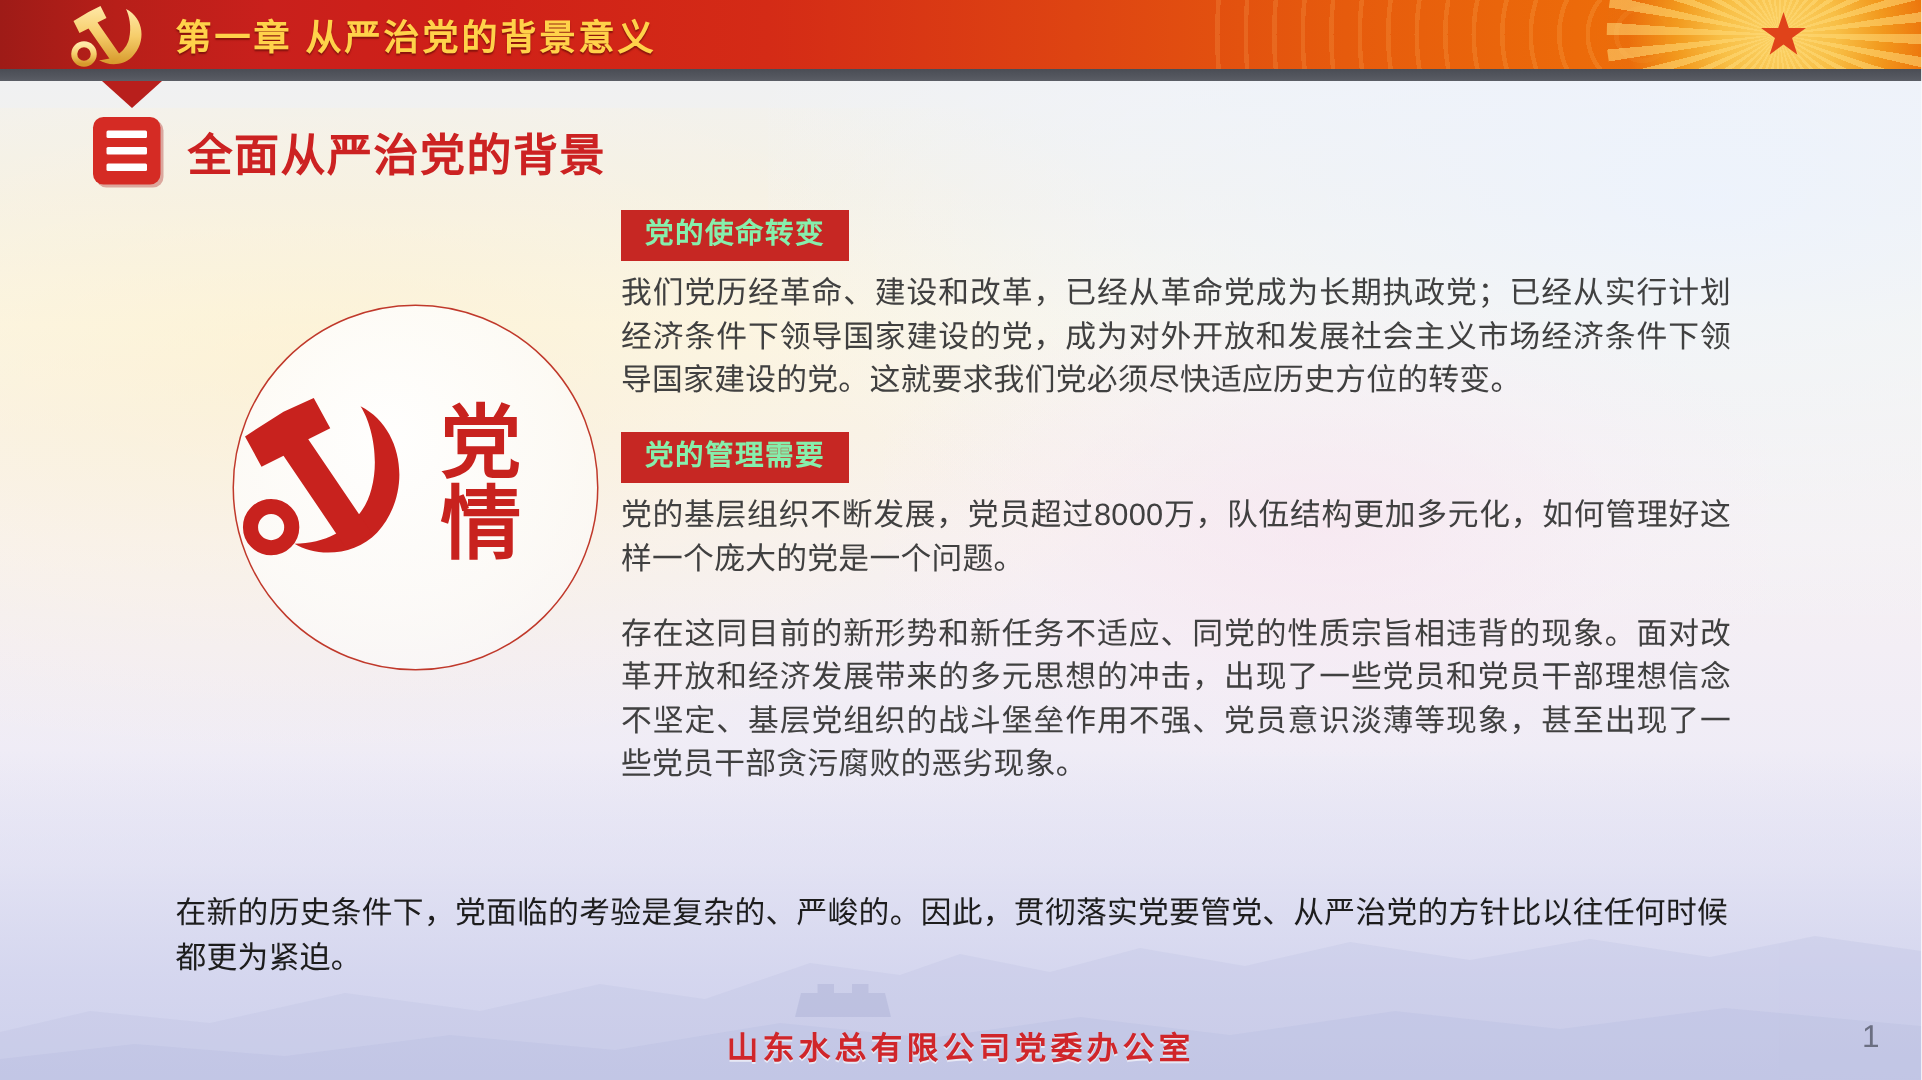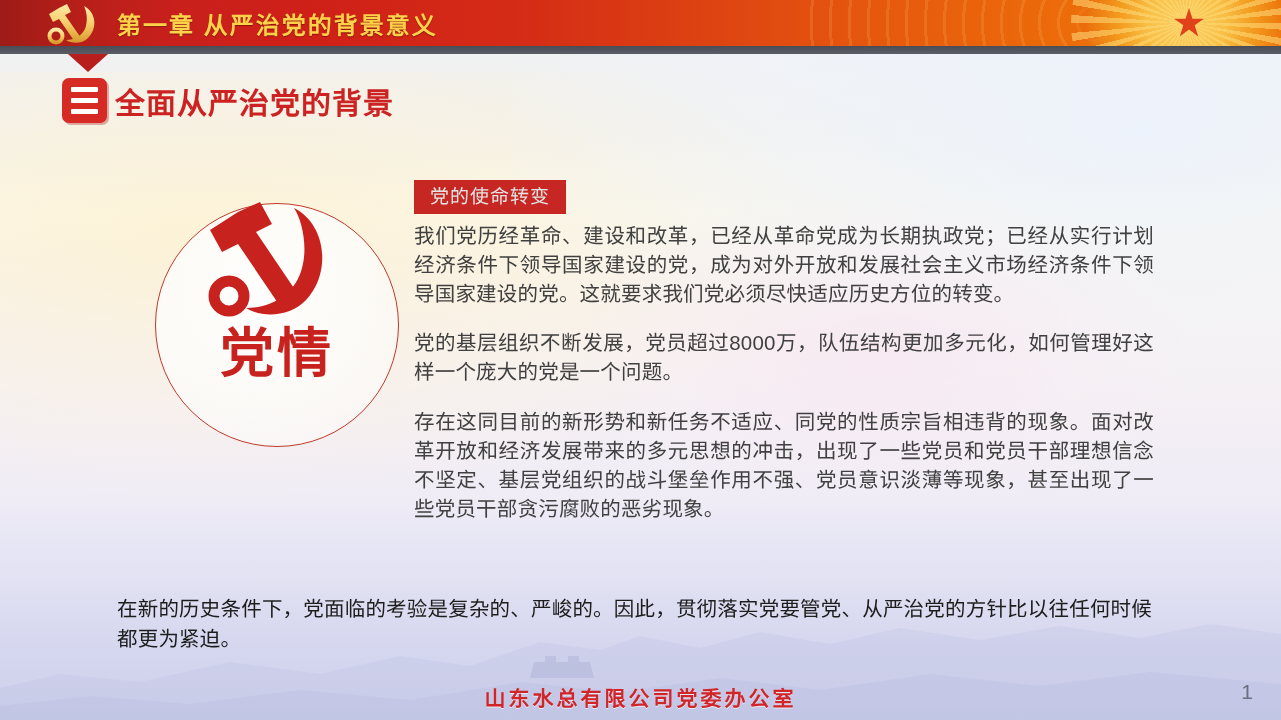--- a/index.html
+++ b/index.html
@@ -207,7 +207,7 @@
     top: 78px;
     display: flex;
     align-items: center;
-    gap: 8px;
+    gap: 18px;
   }
   .title-icon {
     width: 45px;

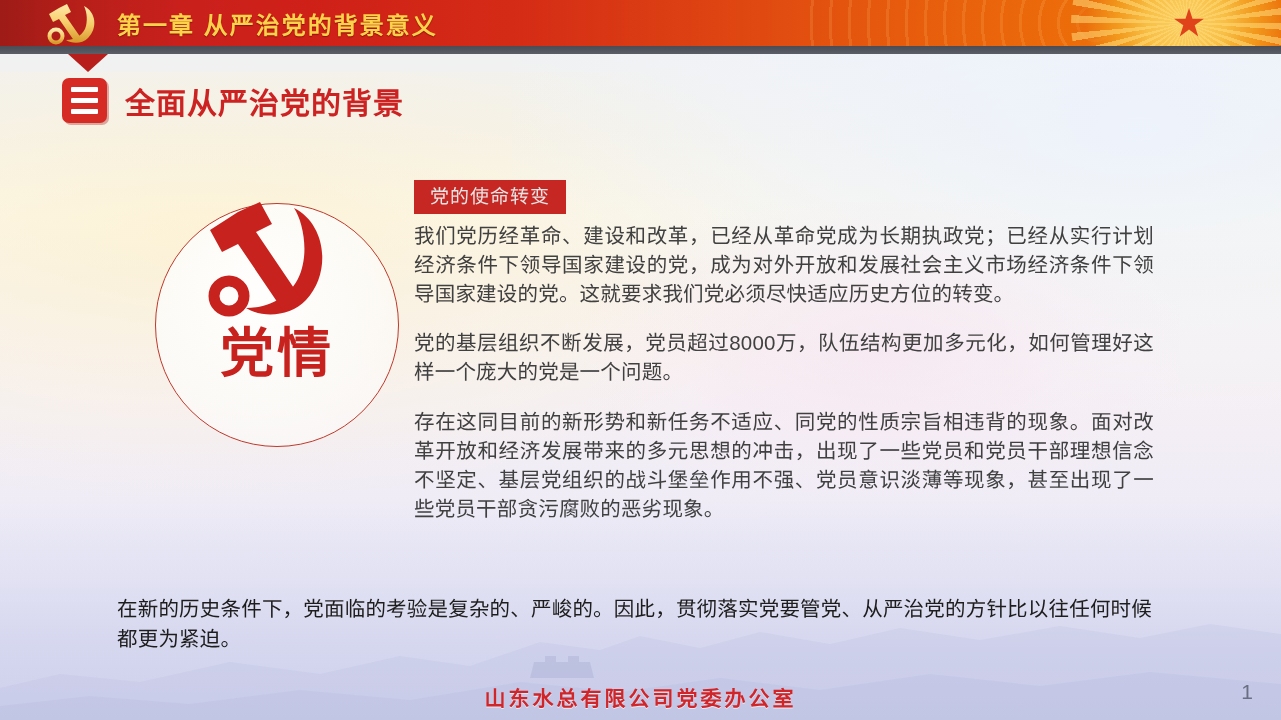--- a/index.html
+++ b/index.html
@@ -279,14 +279,13 @@
   .block-badge {
     display: inline-block;
     background: #c62723;
-    color: #e5e5e5;
+    color: #86efac;
     font-size: 19px;
-    font-weight: normal;
+    font-weight: bold;
     letter-spacing: 1px;
     padding: 7px 16px 8px 16px;
     line-height: 1;
     white-space: nowrap;
-    margin-top: 40px;
   }
   .block-body {
     margin-top: 7px;

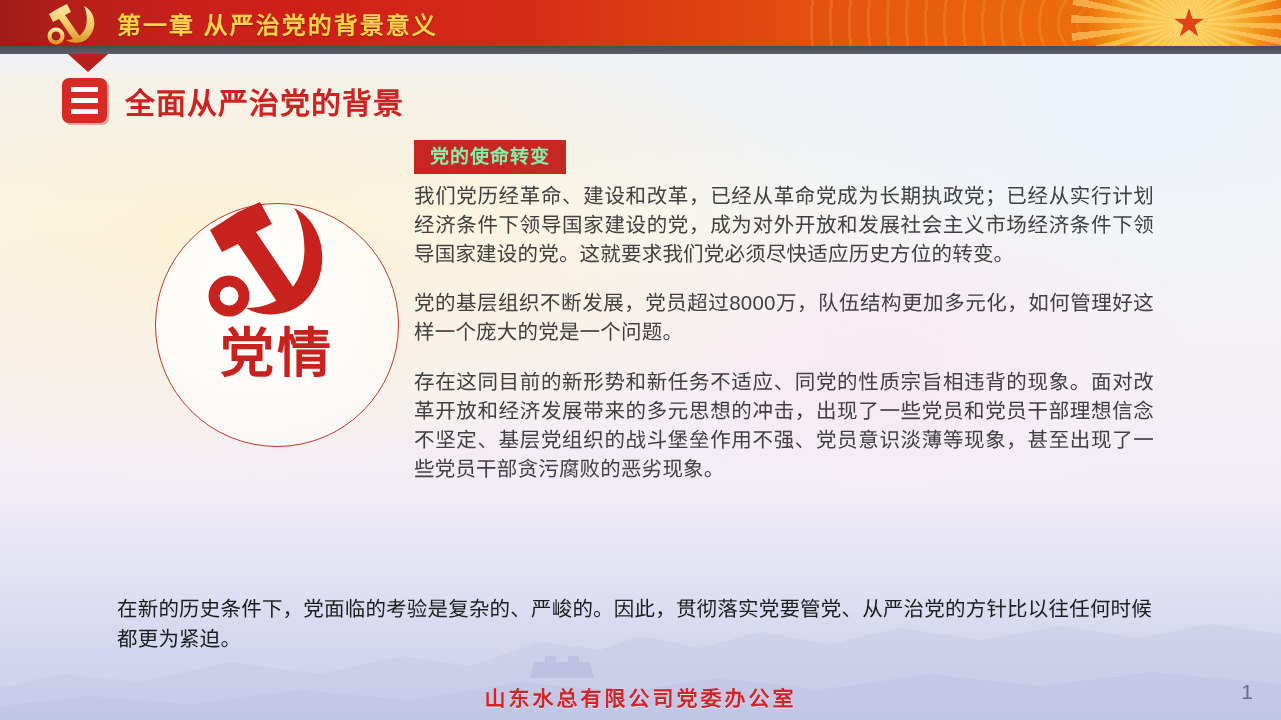--- a/index.html
+++ b/index.html
@@ -250,7 +250,6 @@
         rgba(253, 252, 250, 0.80) 55%,
         rgba(250, 248, 248, 0.40) 100%);
     display: flex;
-    flex-direction: column;
     align-items: center;
   }
   .emblem-mark {

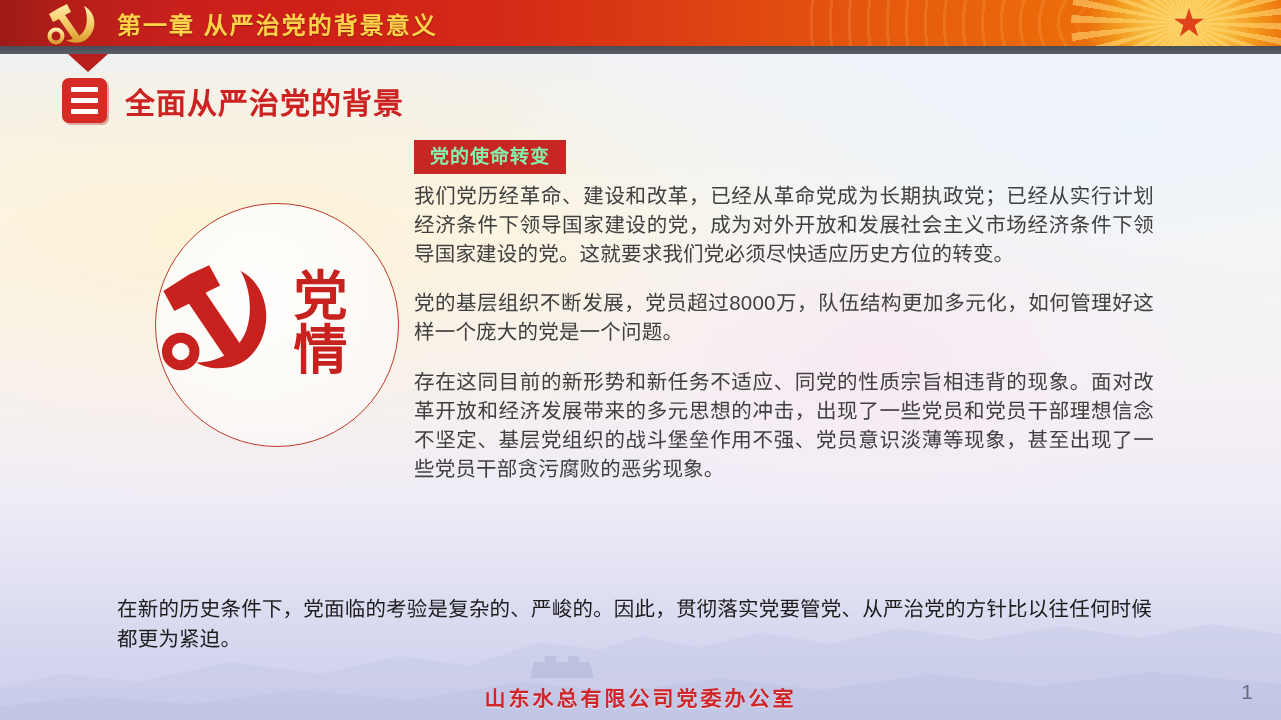--- a/index.html
+++ b/index.html
@@ -397,6 +397,7 @@
     </div>
 
     <div class="block">
+      <div class="block-badge">党的管理需要</div>
       <div class="block-body">党的基层组织不断发展，党员超过8000万，队伍结构更加多元化，如何管理好这样一个庞大的党是一个问题。</div>
     </div>
 

